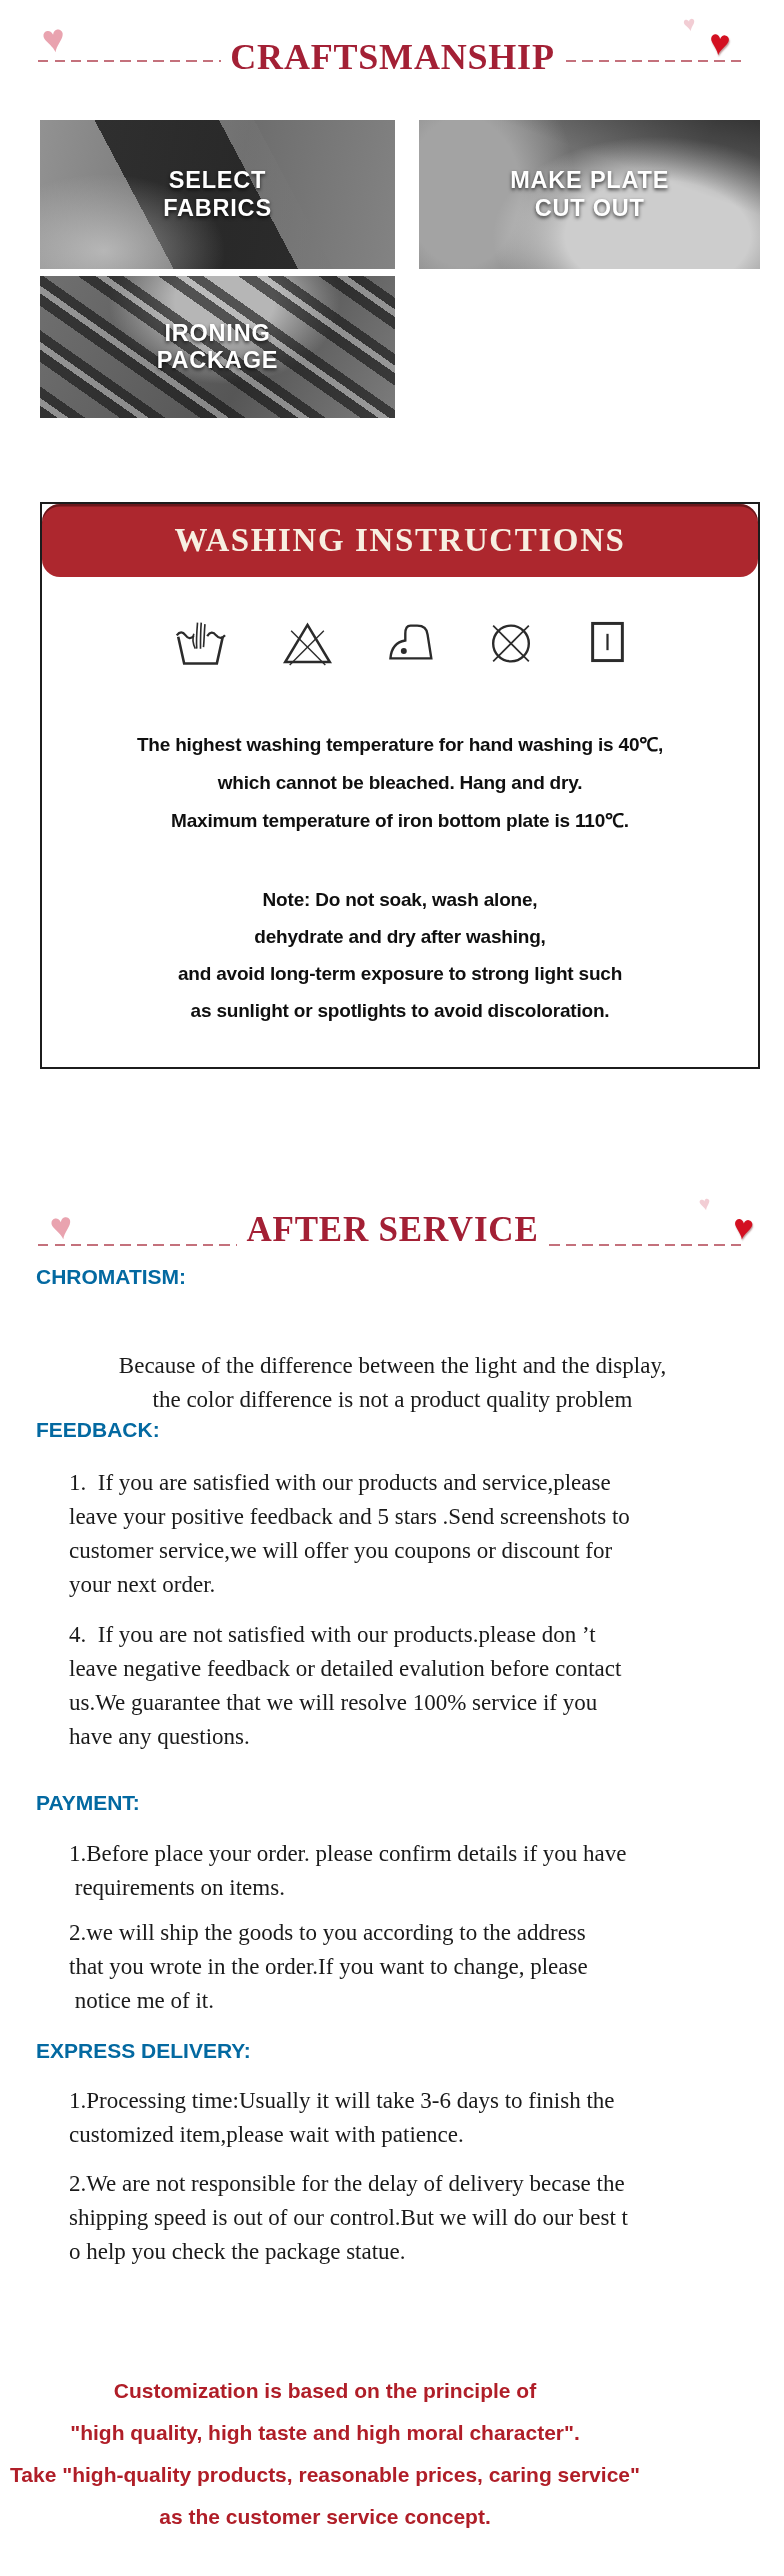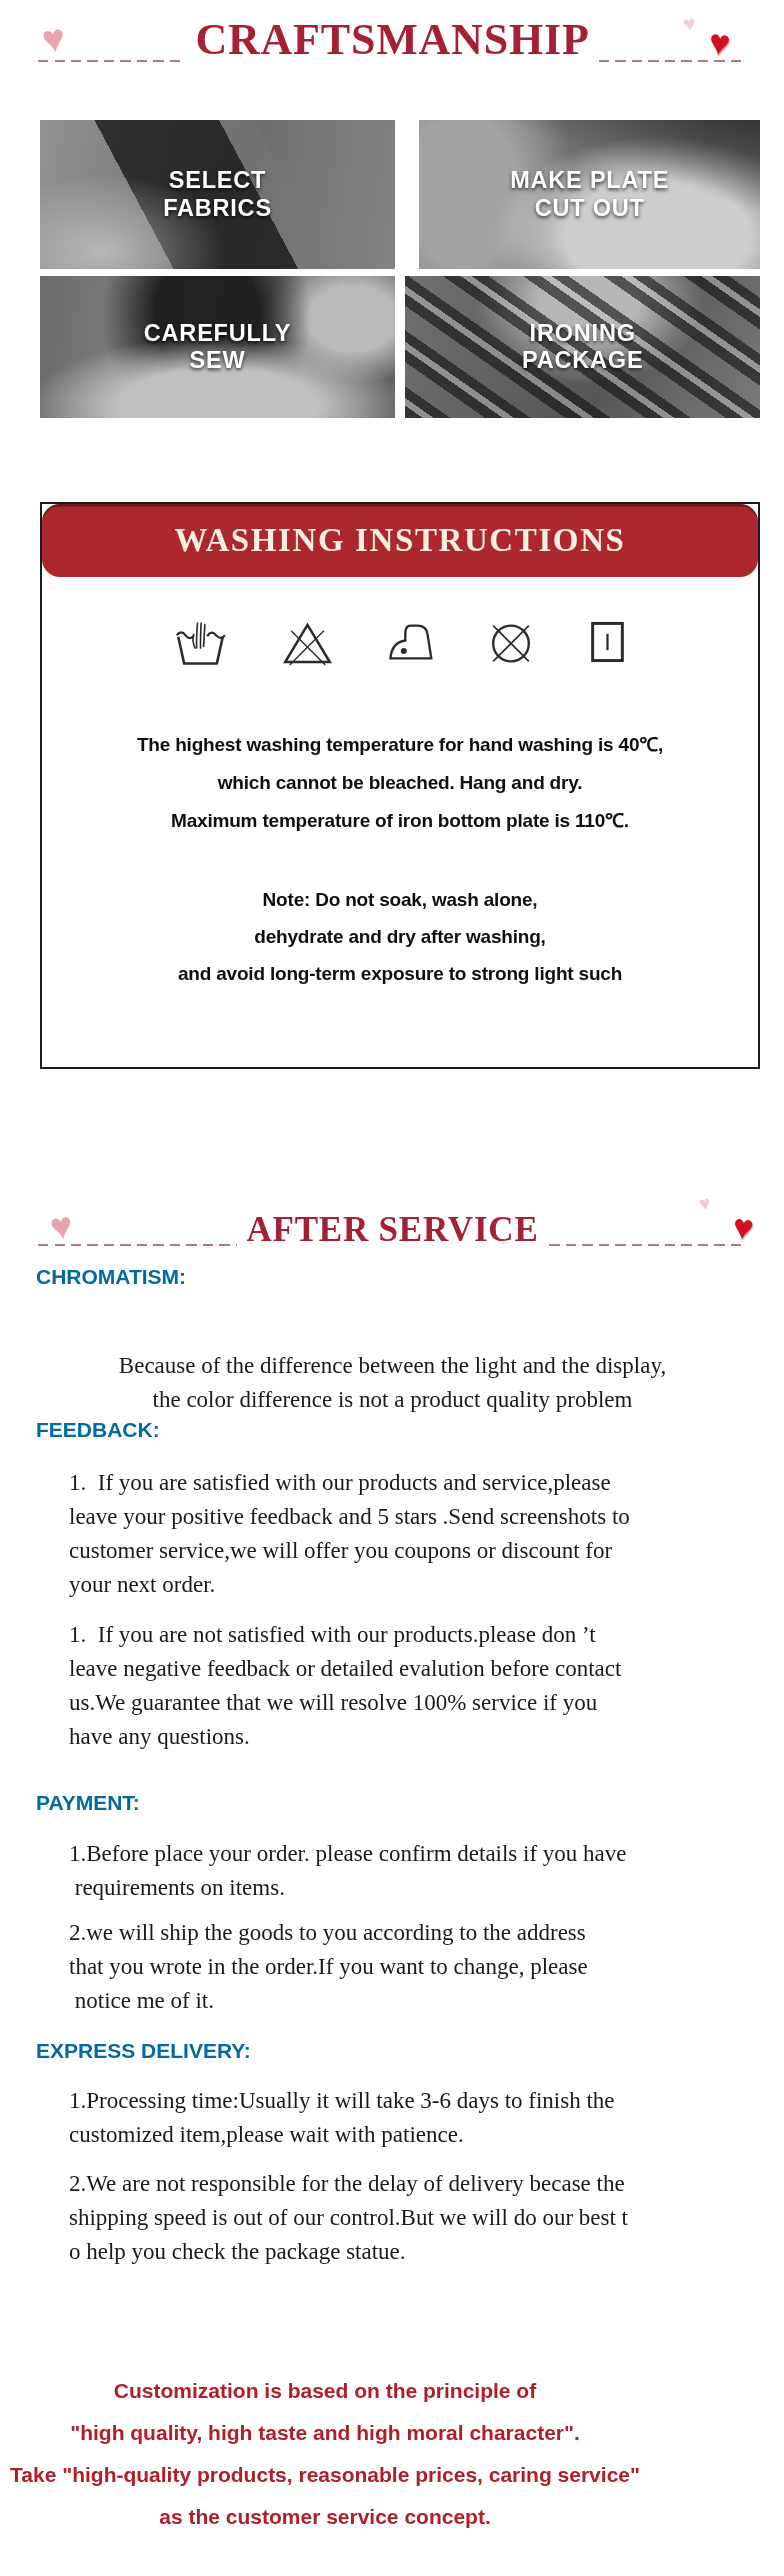--- a/index.html
+++ b/index.html
@@ -86,7 +86,7 @@
   <span class="heart" style="left:683px;top:12.6px;font-size:21px;color:var(--heart-pink-light);transform:rotate(-10deg);">♥</span>
   <span class="heart" style="left:709px;top:25px;font-size:36px;color:var(--heart-red);transform:rotate(7deg);text-shadow:0.8px 1.6px 1.6px rgba(90,0,0,.4);">♥</span>
   <div class="dash-line" style="top:60px;"></div>
-  <div class="sec-title" style="top:16px;font-size:44px;">
+  <div class="sec-title" style="top:38px;font-size:36px;">
     <span>CRAFTSMANSHIP</span>
   </div>
 </div>

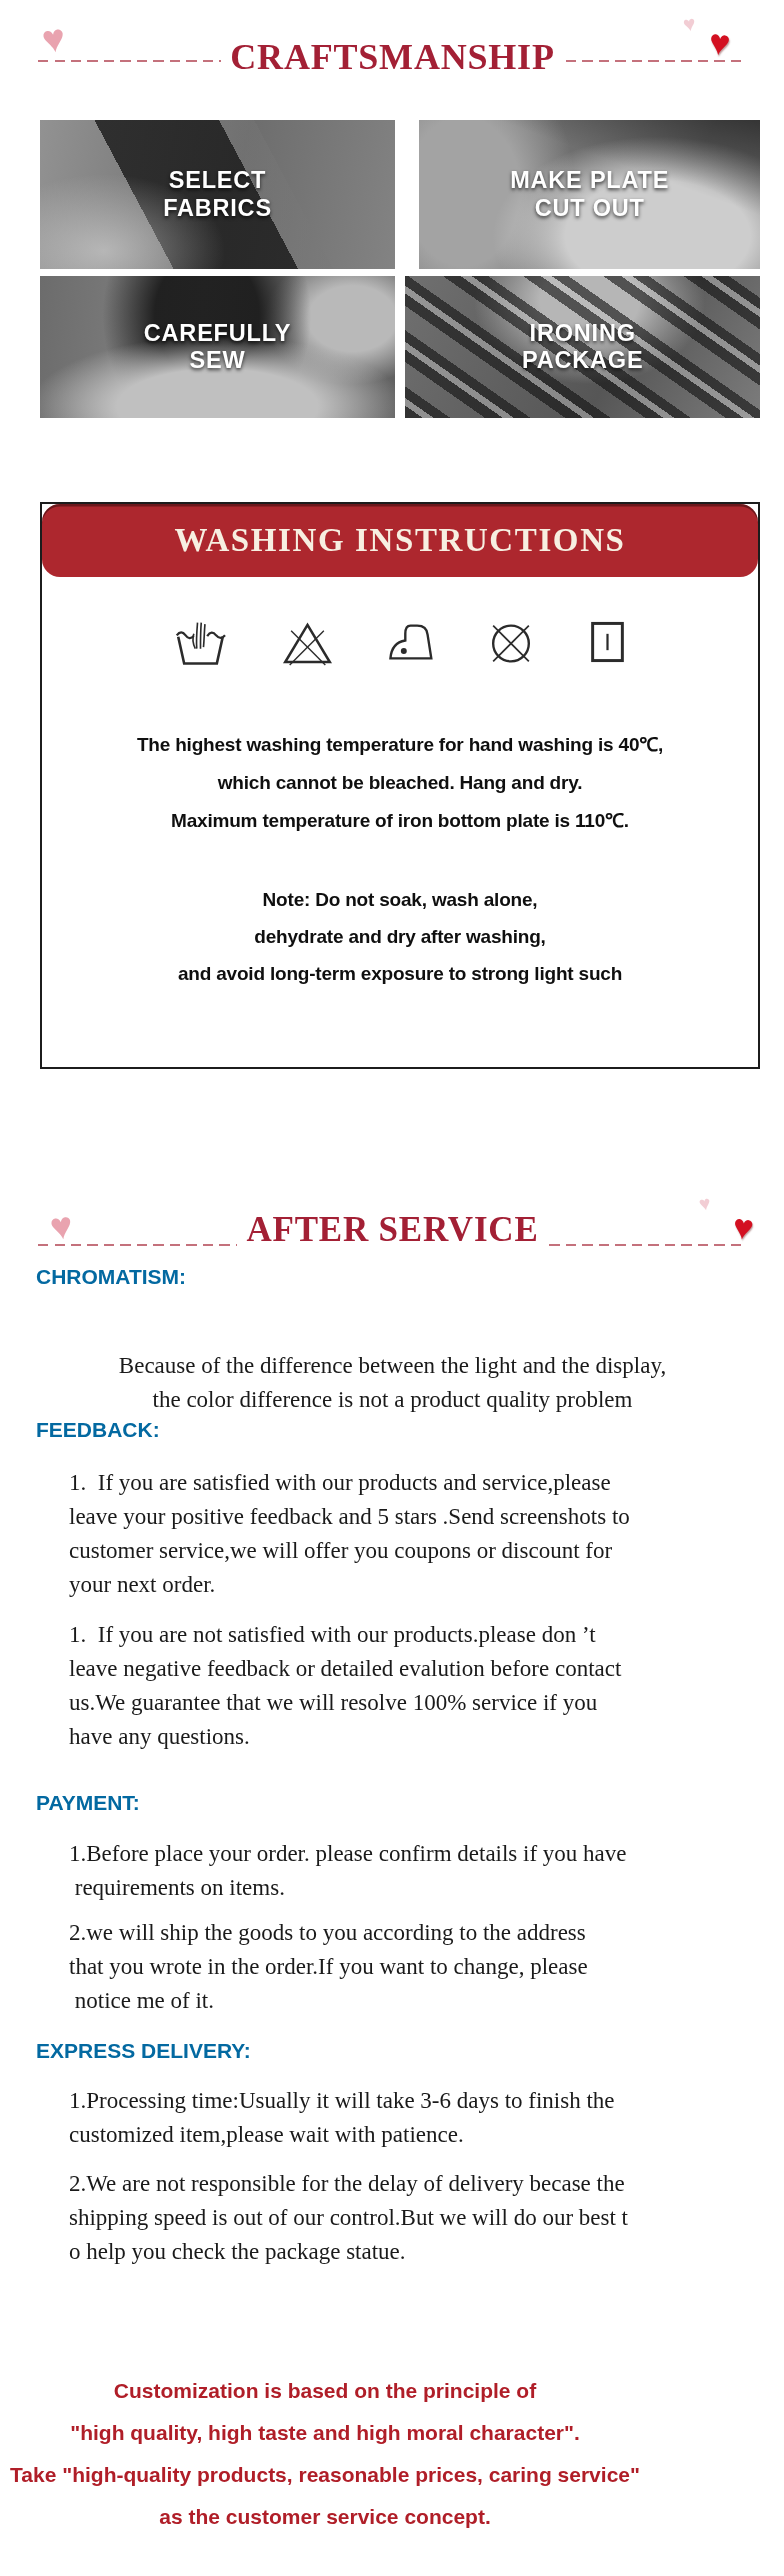--- a/index.html
+++ b/index.html
@@ -104,12 +104,6 @@
       <div>CUT OUT</div>
     </div>
   </div>
-  <div class="craft-tile bg3">
-    <div class="tile-label">
-      <div>CAREFULLY</div>
-      <div>SEW</div>
-    </div>
-  </div>
   <div class="craft-tile bg4">
     <div class="tile-label">
       <div>IRONING</div>

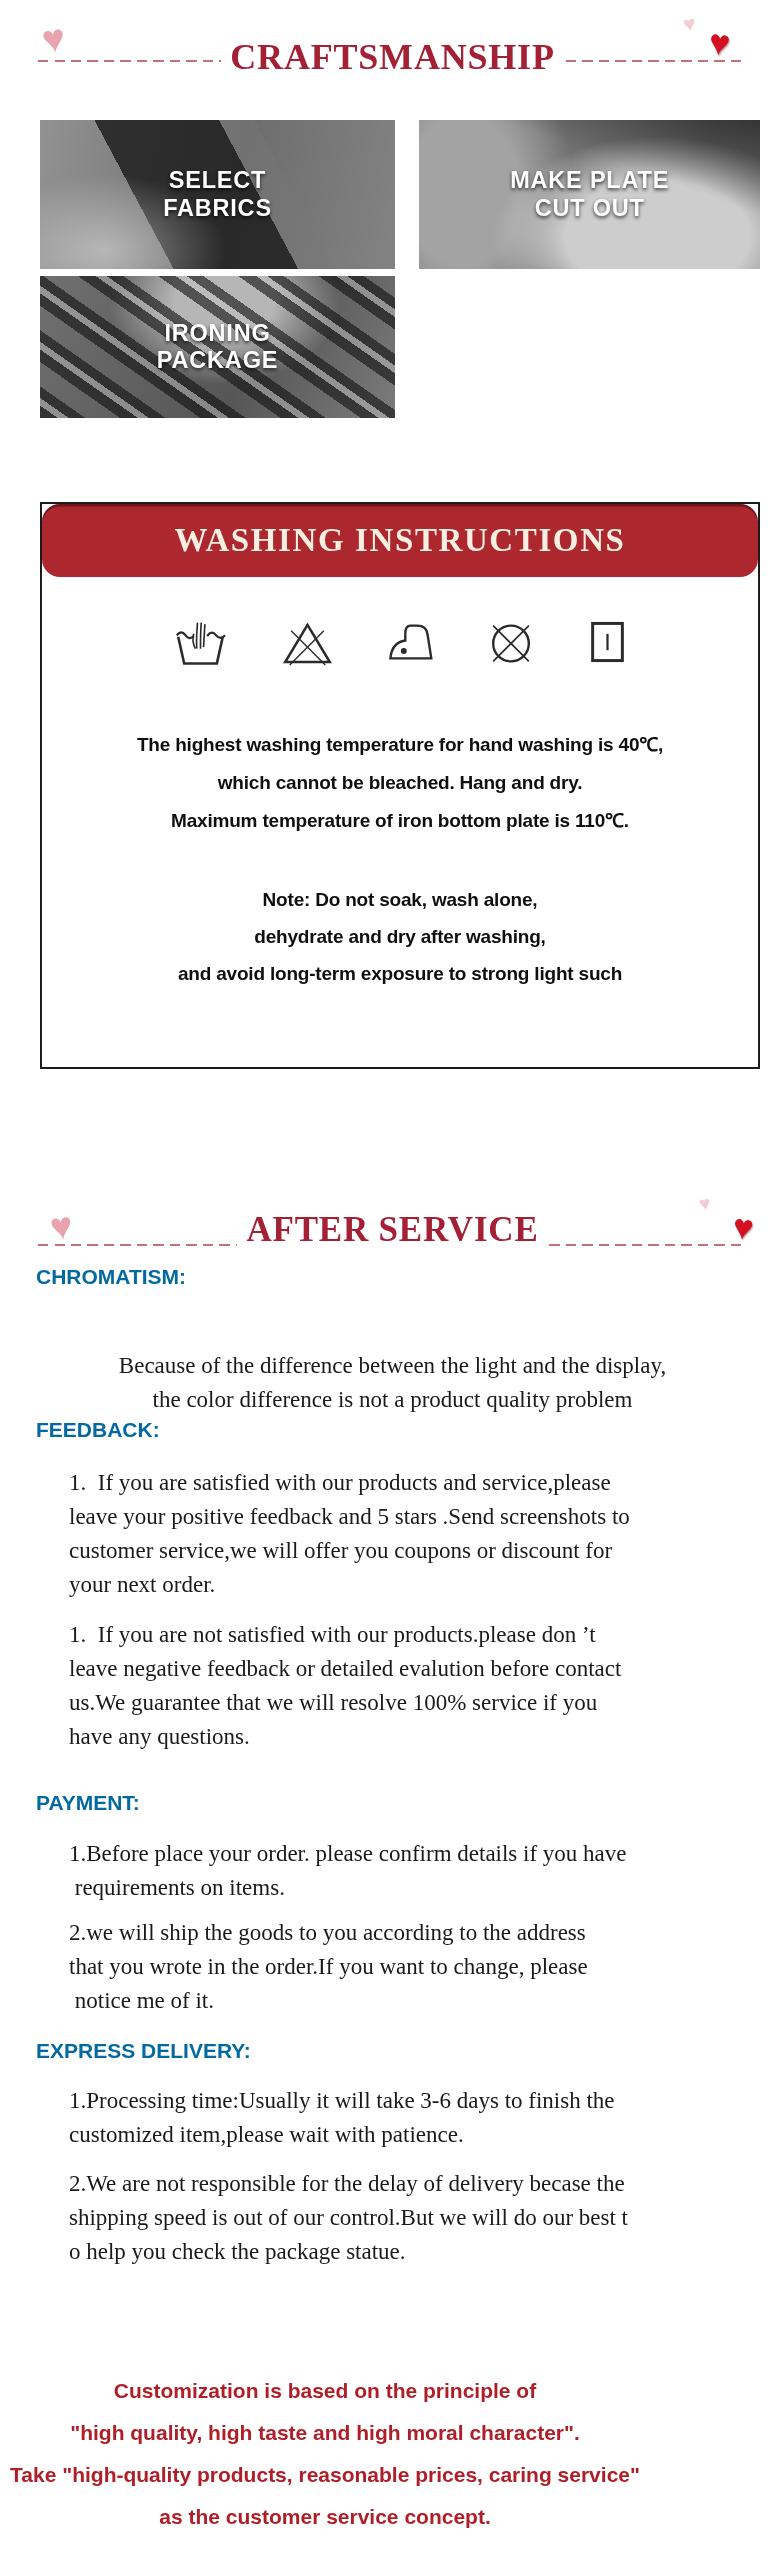--- a/index.html
+++ b/index.html
@@ -167,6 +167,7 @@
     <div>Note: Do not soak, wash alone,</div>
     <div>dehydrate and dry after washing,</div>
     <div>and avoid long-term exposure to strong light such</div>
+    <div>as sunlight or spotlights to avoid discoloration.</div>
   </div>
 </div>
 

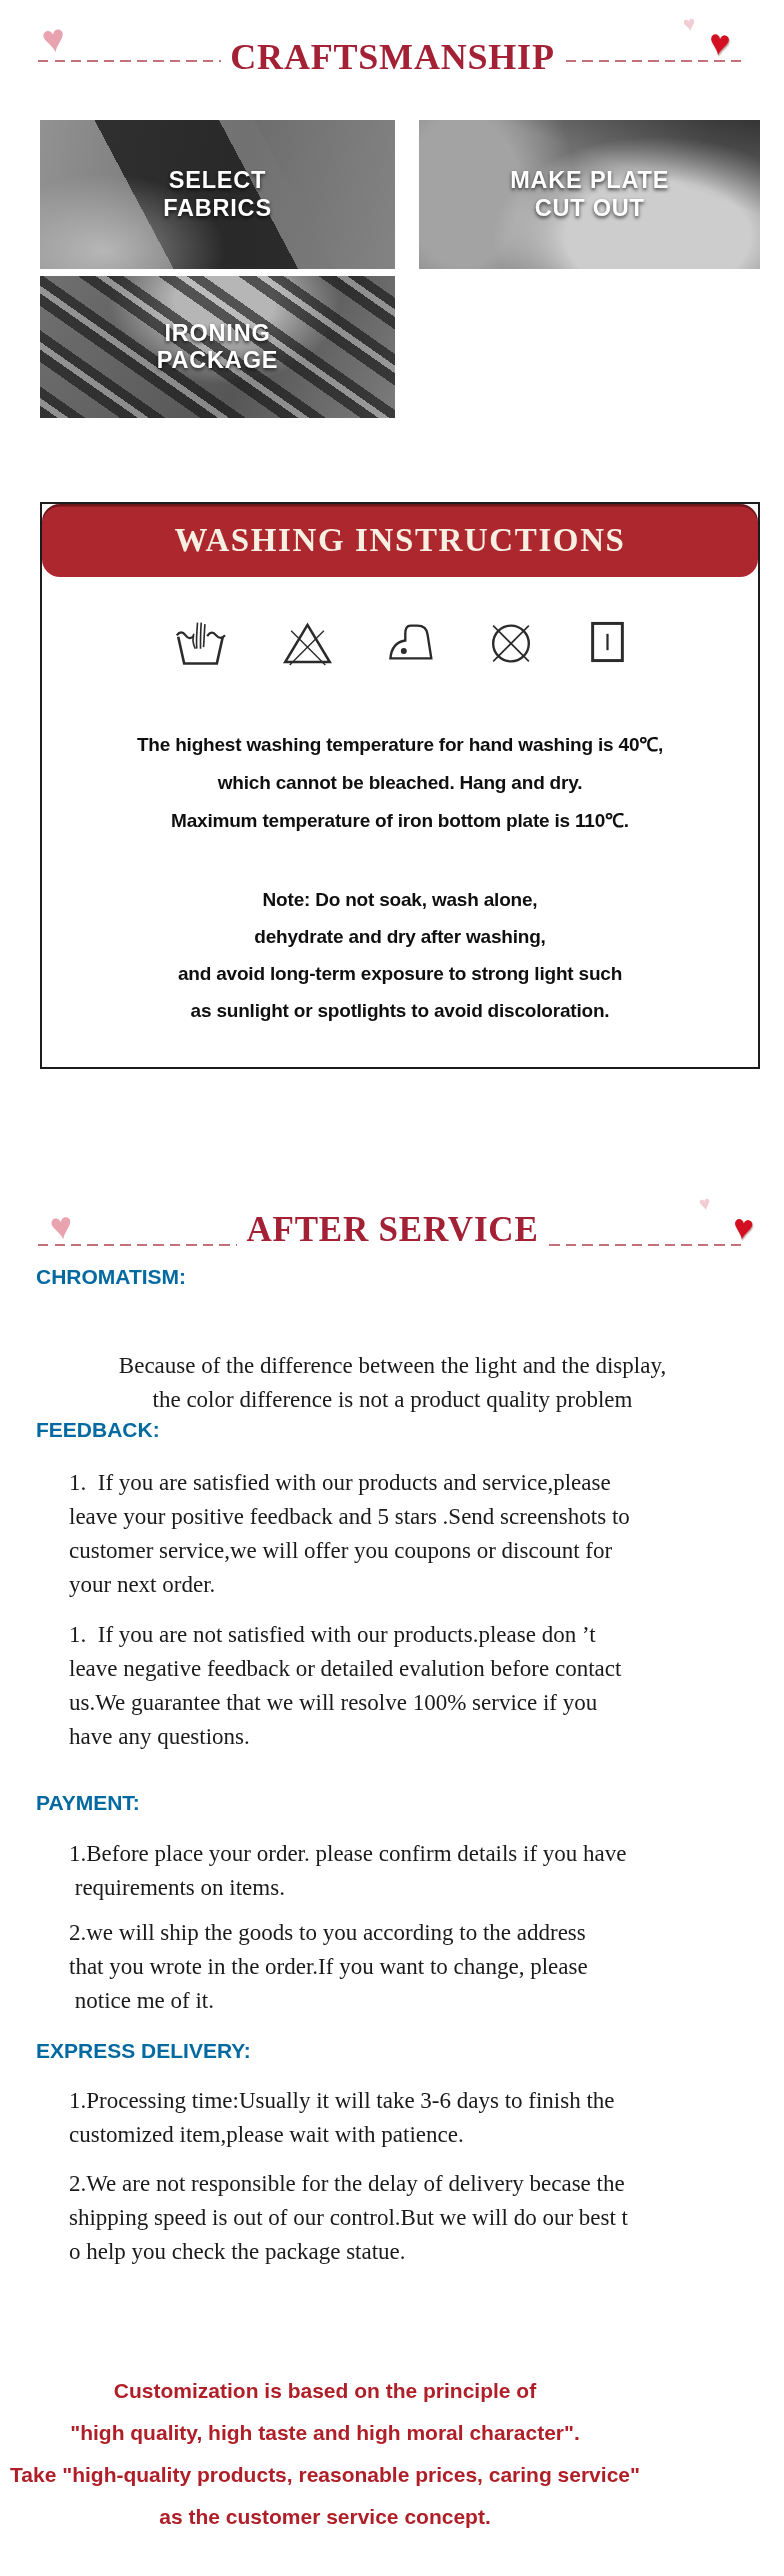--- a/index.html
+++ b/index.html
@@ -195,7 +195,7 @@
   <div class="line">your next order.</div>
 </div>
 <div class="para para-left" style="top:1618px;">
-  <div class="line">1.  If you are not satisfied with our products.please don ’t</div>
+  <div class="line">4.  If you are not satisfied with our products.please don ’t</div>
   <div class="line">leave negative feedback or detailed evalution before contact</div>
   <div class="line">us.We guarantee that we will resolve 100% service if you</div>
   <div class="line">have any questions.</div>

